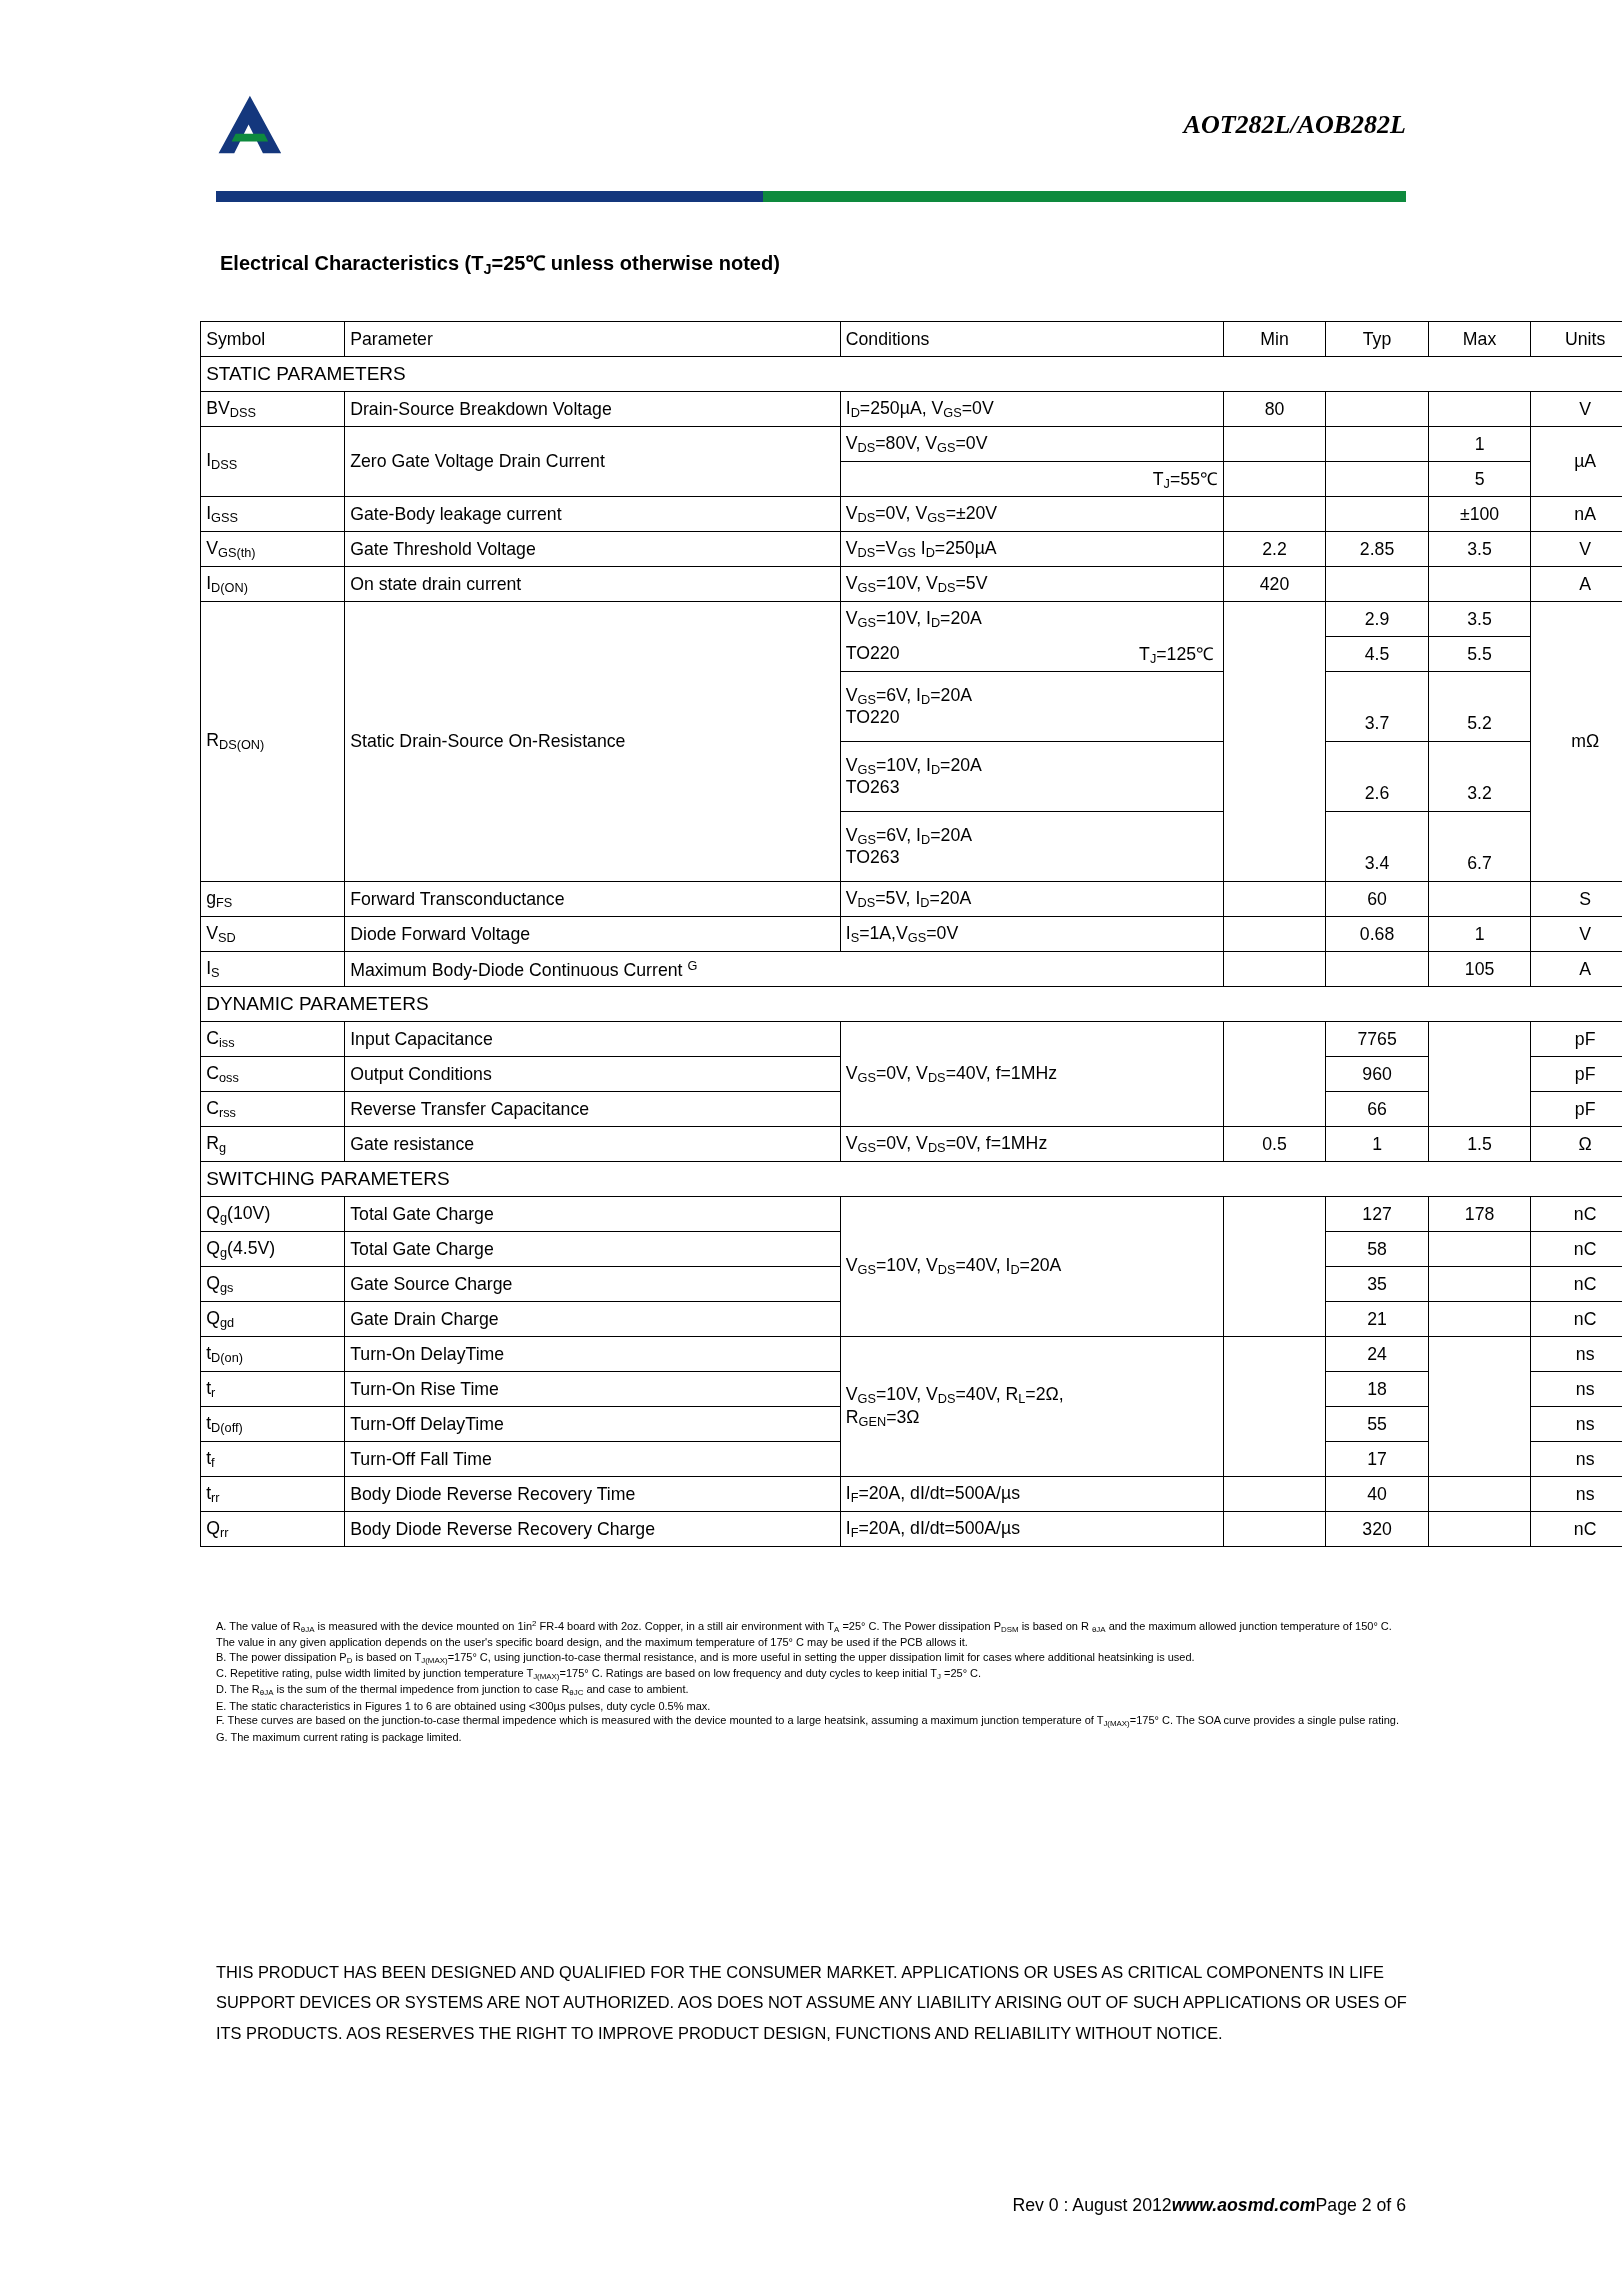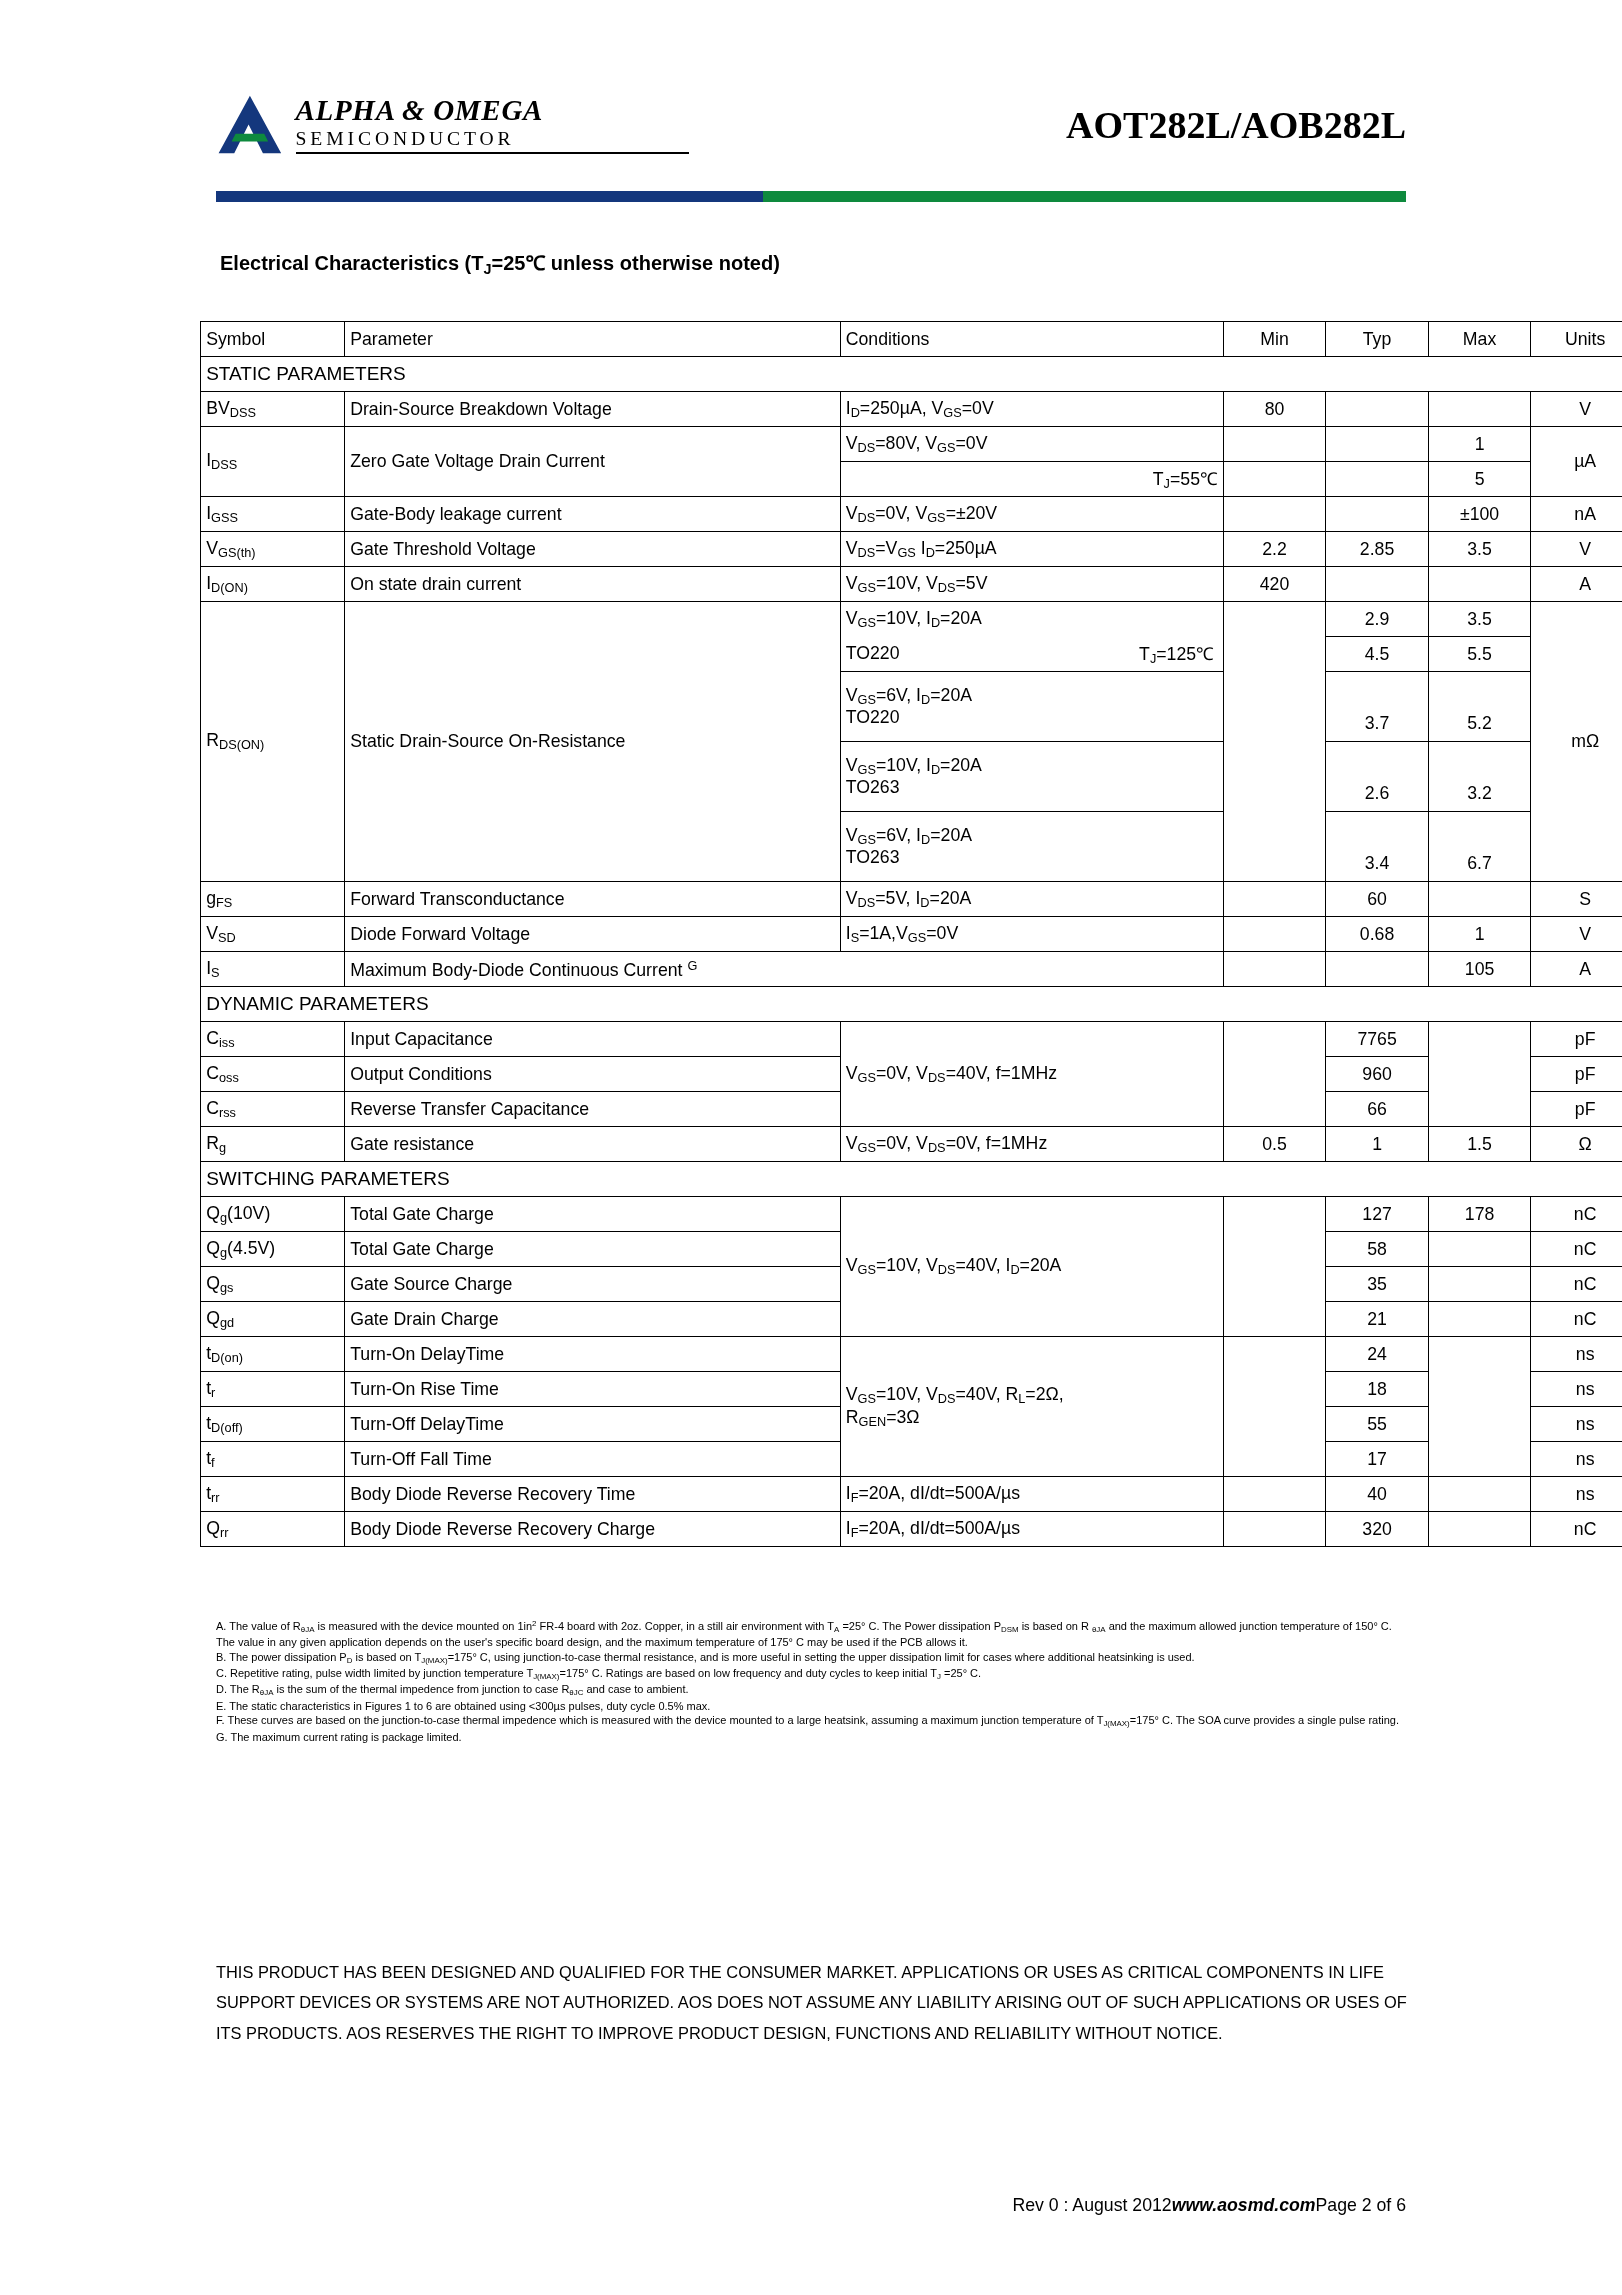--- a/index.html
+++ b/index.html
@@ -134,11 +134,6 @@
         <path d="M52 4 L100 92 L72 92 L50 48 L28 92 L4 92 Z" fill="#14377d"></path>
         <path d="M30 62 L74 62 L80 74 L24 74 Z" fill="#0e8a3e"></path>
       </svg>
-      <div class="logo-text">
-        <div class="logo-title">ALPHA &amp; OMEGA</div>
-        <div class="logo-sub">SEMICONDUCTOR</div>
-        <div class="logo-rule"></div>
-      </div>
     </div>
     <div class="part-title">AOT282L/AOB282L</div>
   </div>

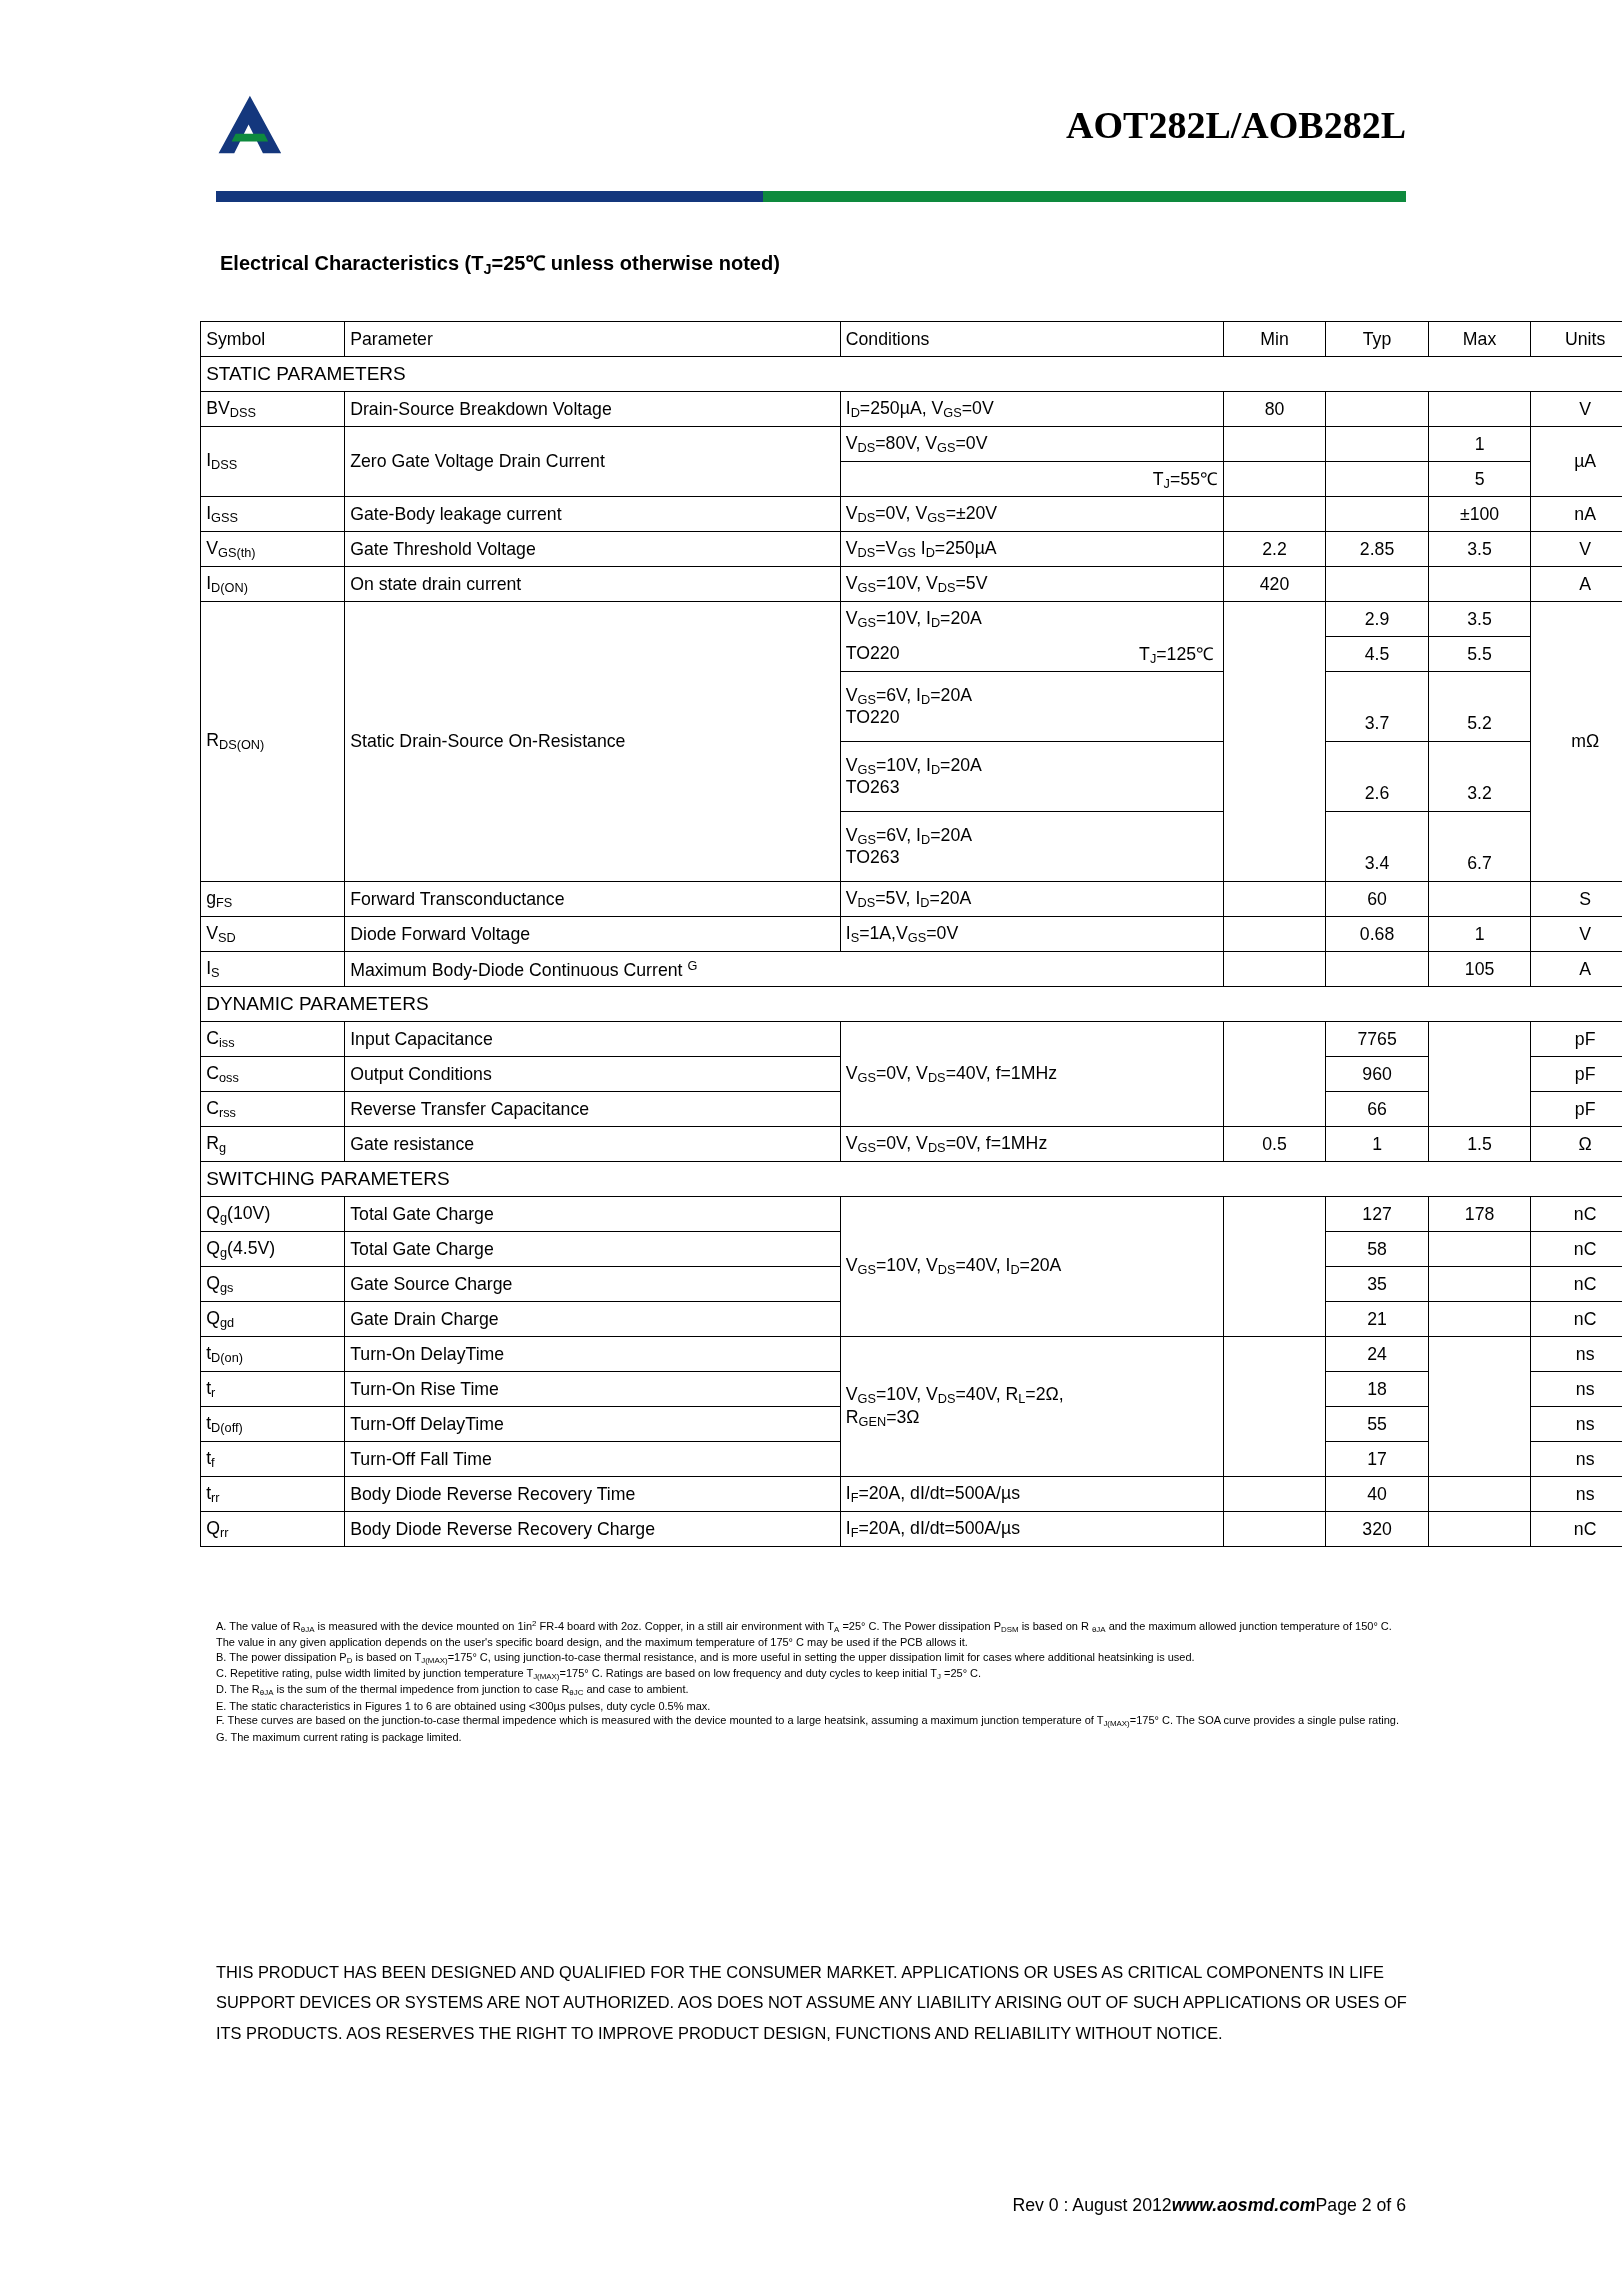--- a/index.html
+++ b/index.html
@@ -48,7 +48,8 @@
   .part-title {
     font-family:"Liberation Serif", serif;
     font-weight:bold;
-    font-size:38px;
+    font-style:italic;
+    font-size:26px;
     white-space:nowrap;
   }
   .bar {

